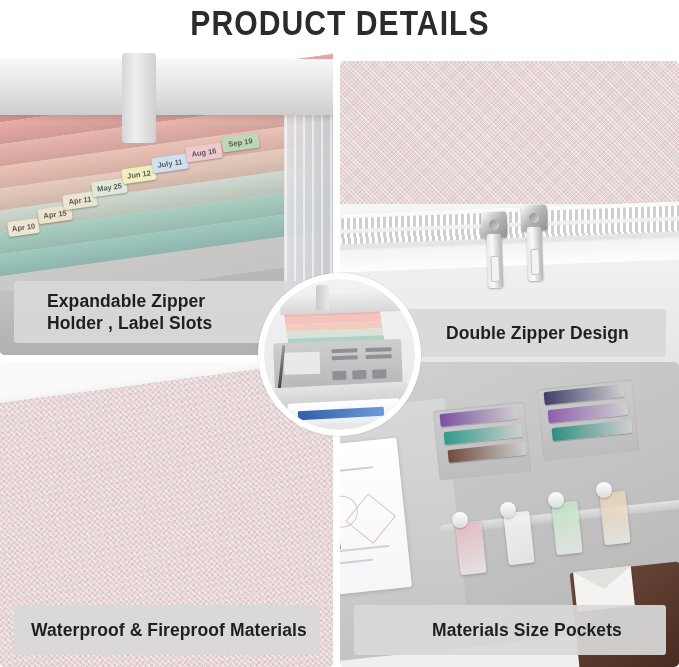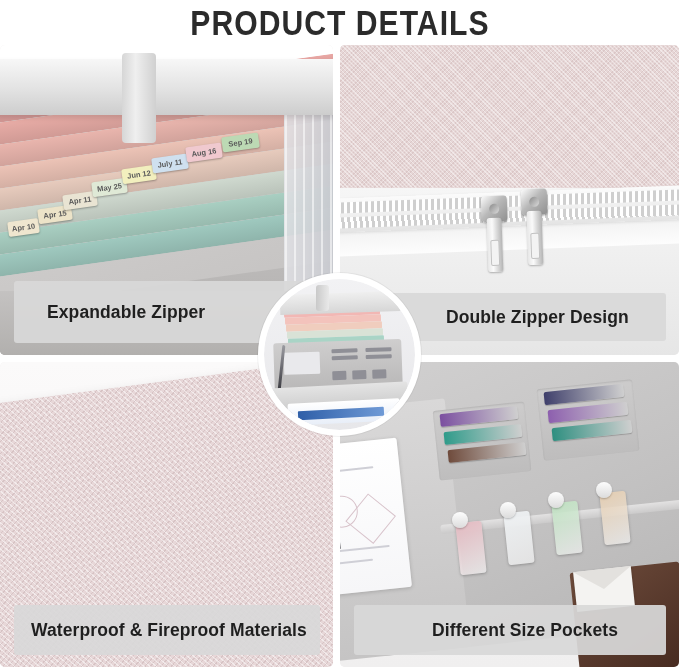--- a/index.html
+++ b/index.html
@@ -200,6 +200,7 @@
     <div class="caption cap-tl">
       <div class="cap-stack">
         <span class="cap-line">Expandable Zipper</span>
+        <span class="cap-line">Holder , Label Slots</span>
       </div>
     </div>
   </div>

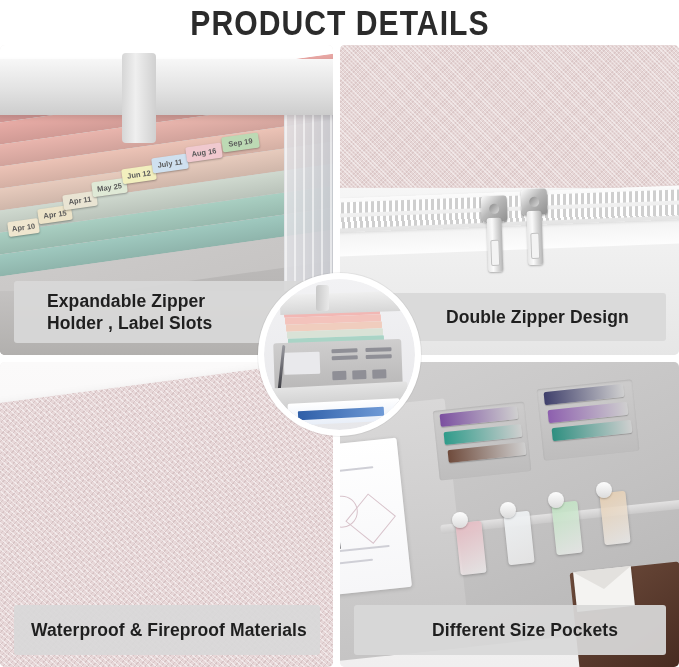--- a/index.html
+++ b/index.html
@@ -19,7 +19,7 @@
   .grid{position:absolute;left:0;top:45px;width:679px;height:622px;}
   .panel{position:absolute;overflow:hidden;border-radius:5px;background:#f1eeee;}
   .p-tl{left:0;top:0;width:333px;height:310px;}
-  .p-tr{left:340px;top:0;width:339px;height:310px;}
+  .p-tr{left:340px;top:16px;width:339px;height:310px;}
   .p-bl{left:0;top:317px;width:333px;height:305px;}
   .p-br{left:340px;top:317px;width:339px;height:305px;}
 

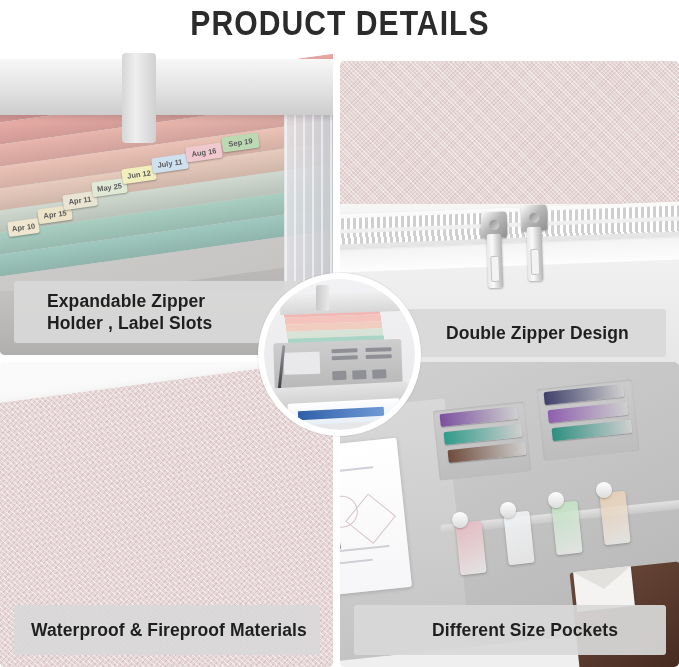--- a/index.html
+++ b/index.html
@@ -268,7 +268,7 @@
     <div class="br-book"></div>
     <div class="br-env"></div>
     <div class="caption cap-br">
-      <span>Different Size Pockets</span>
+      <span>Materials Size Pockets</span>
     </div>
   </div>
 

